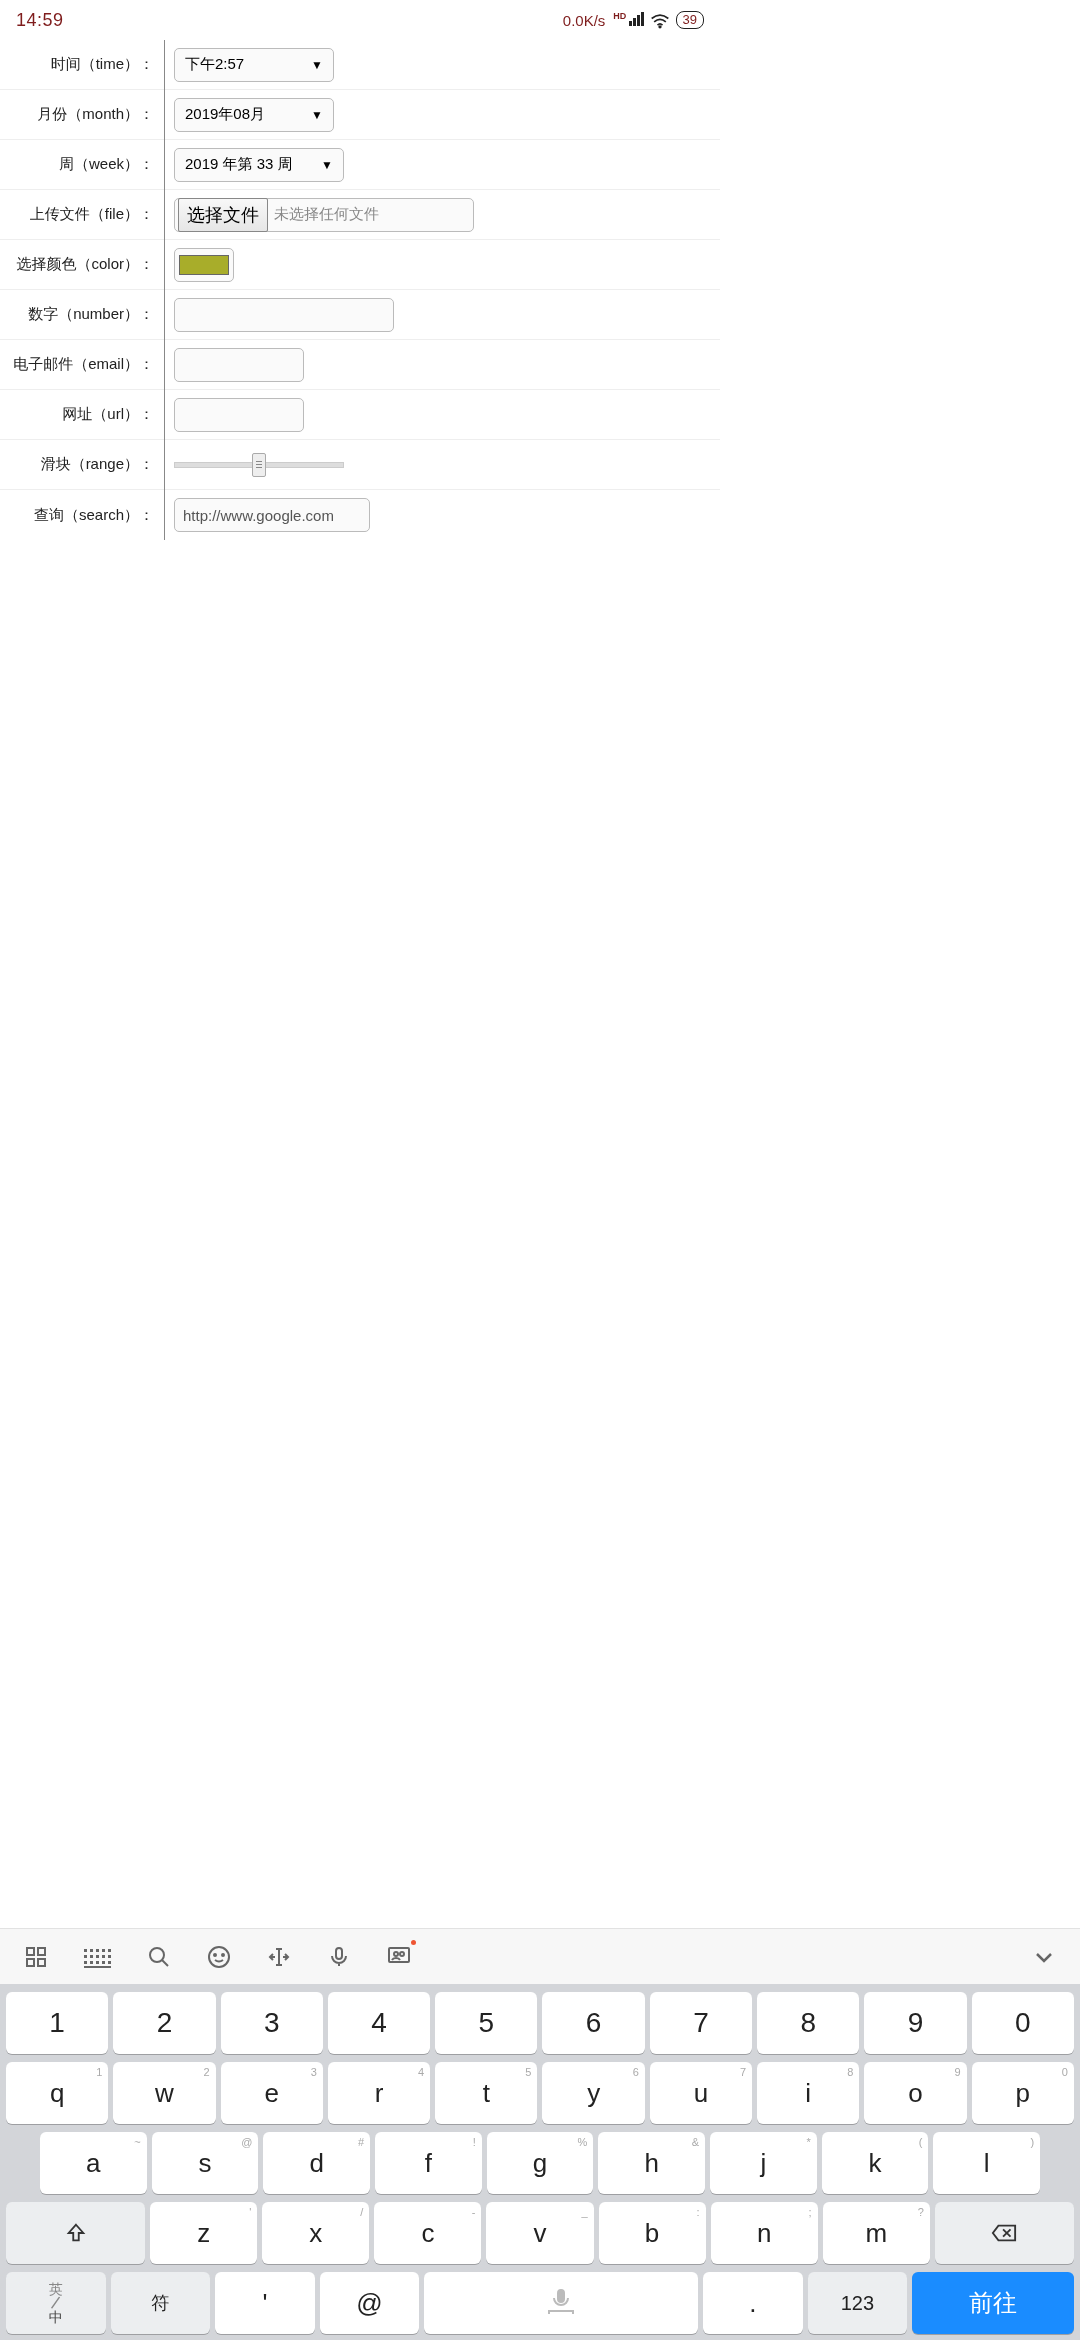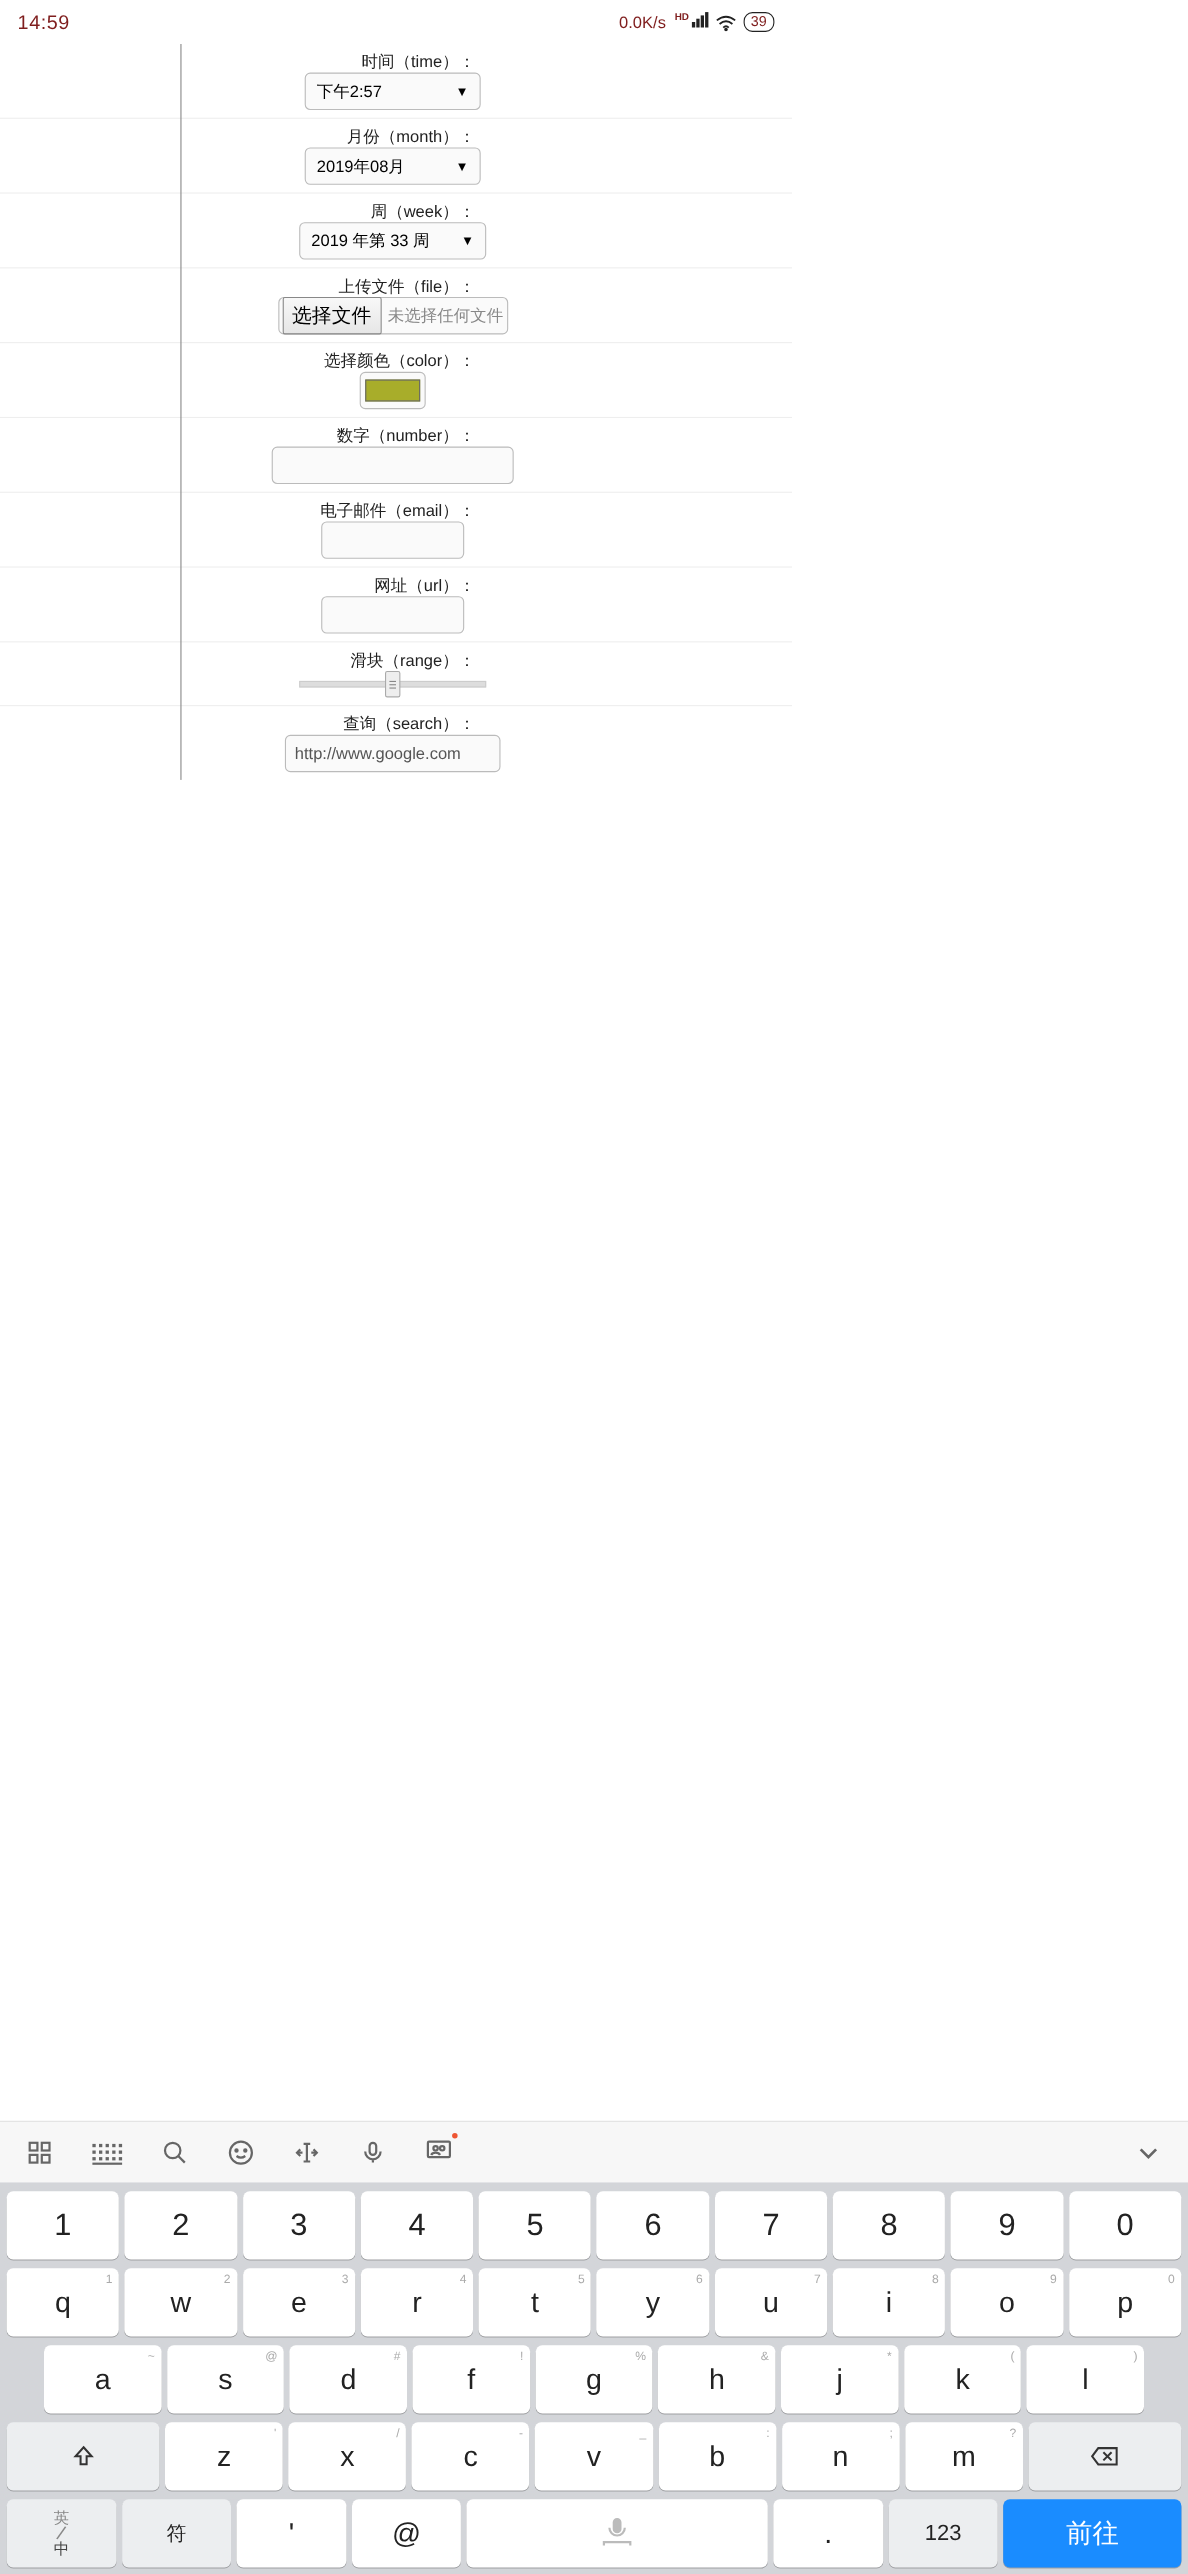--- a/index.html
+++ b/index.html
@@ -19,7 +19,7 @@
   
   .form-area { position: relative; }
   .vline { position: absolute; left: 164px; top: 0; bottom: 0; width: 1px; background: #888; }
-  .form-row { display: flex; align-items: center; border-bottom: 1px solid #eee; min-height: 50px; padding: 7px 0; flex-direction: column; }
+  .form-row { display: flex; align-items: center; border-bottom: 1px solid #eee; min-height: 50px; padding: 7px 0; }
   .form-row:first-child { border-top: none; }
   .form-label { width: 164px; text-align: right; padding-right: 10px; font-size: 15px; color: #222; }
   .form-value { flex: 1; padding-left: 10px; padding-right: 16px; }

